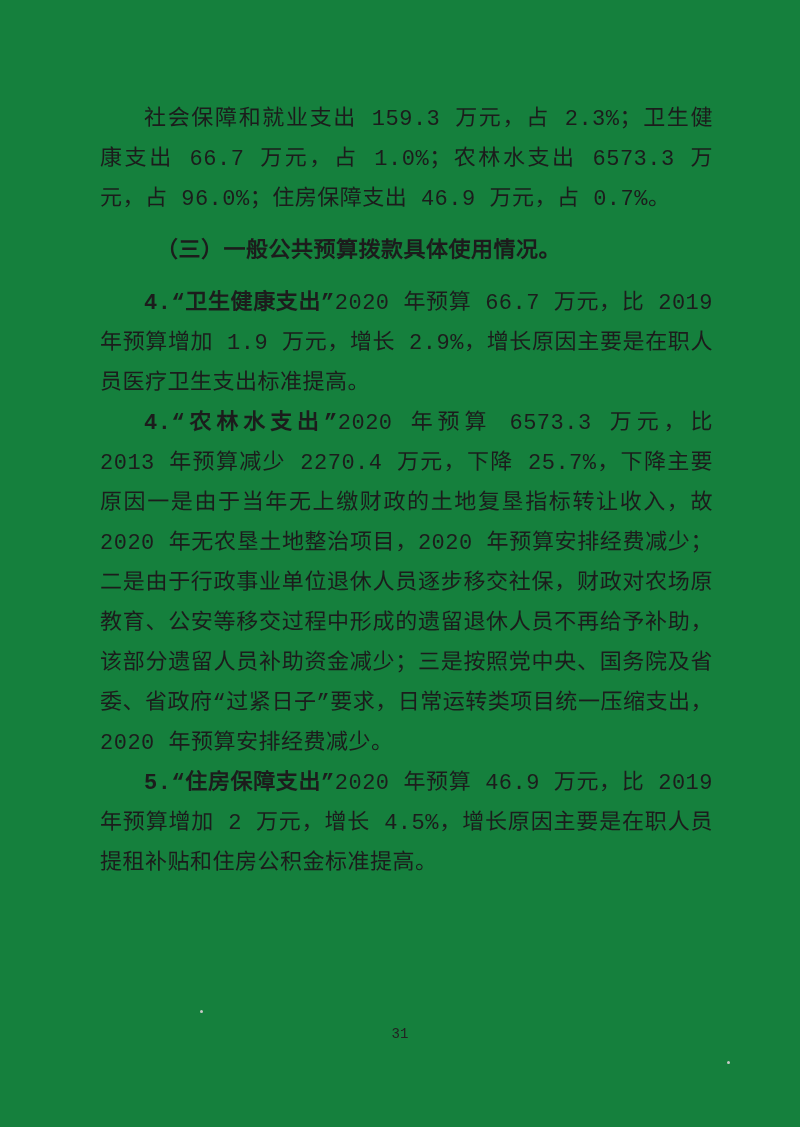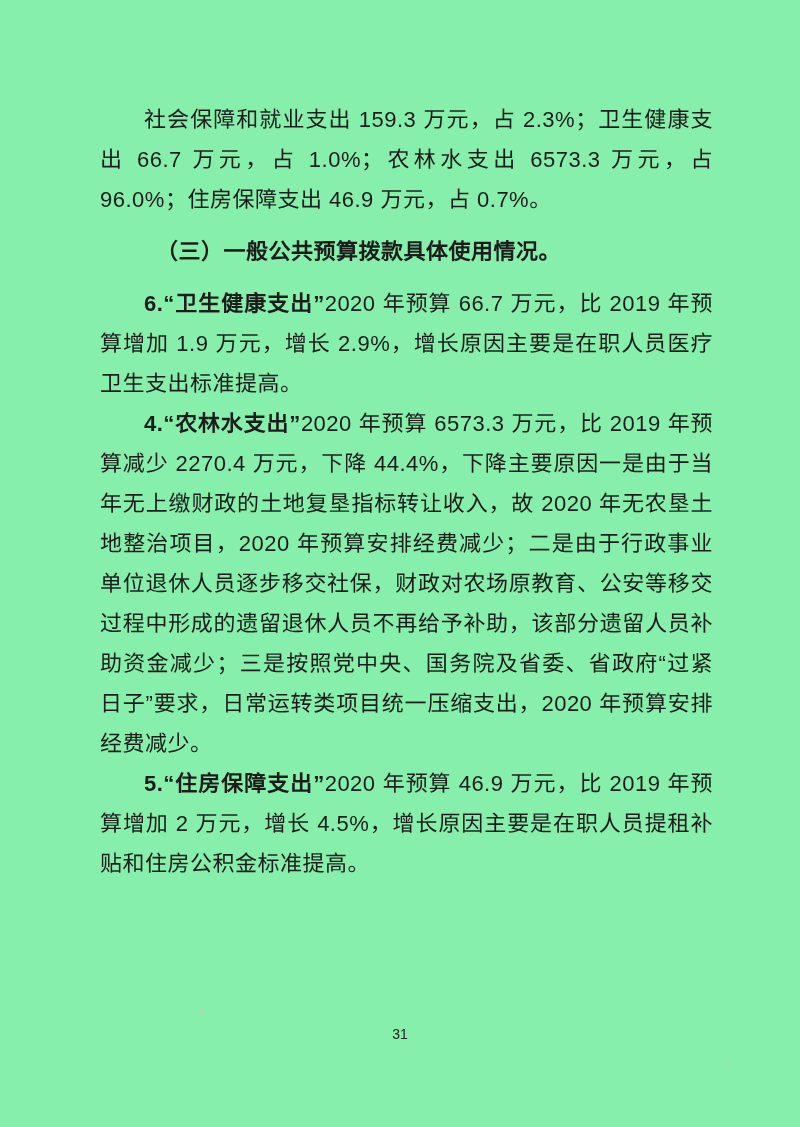--- a/index.html
+++ b/index.html
@@ -11,9 +11,9 @@
     position: relative;
     width: 800px;
     height: 1127px;
-    background: #86efac;
+    background: #15803d;
     overflow: hidden;
-    font-family: Liberation Sans, sans-serif;
+    font-family: Liberation Mono, monospace;
     color: #1c1c1c;
   }
   .doc-body {

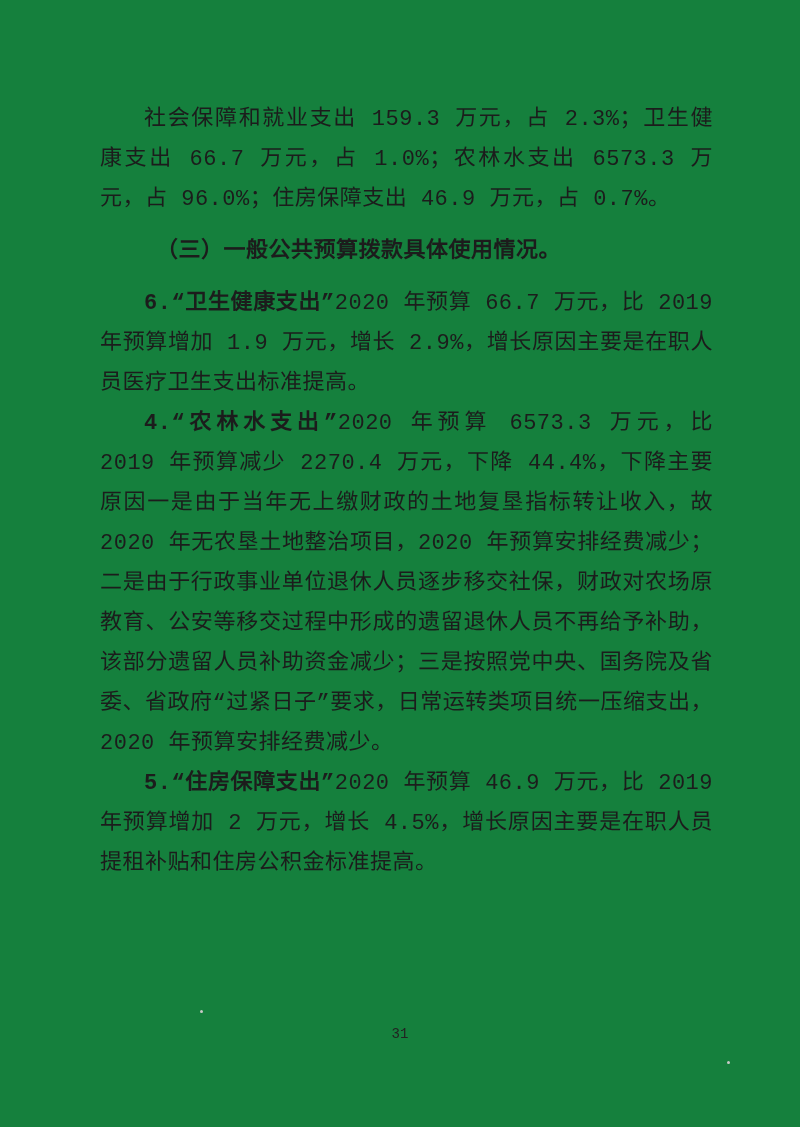--- a/index.html
+++ b/index.html
@@ -70,7 +70,7 @@
     <p class="heading">（三）一般公共预算拨款具体使用情况。</p>
 
 
-    <p class="para"><span class="lead">6.“卫生健康支出”</span><span>2020 年预算 66.7 万元，比 2019 年预算增加 1.9 万元，增长 2.9%，增长原因主要是在职人员医疗卫生支出标准提高。</span></p>
+    <p class="para"><span class="lead">4.“卫生健康支出”</span><span>2020 年预算 66.7 万元，比 2019 年预算增加 1.9 万元，增长 2.9%，增长原因主要是在职人员医疗卫生支出标准提高。</span></p>
 
     <p class="para"><span class="lead">4.“农林水支出”</span><span>2020 年预算 6573.3 万元，比 2019 年预算减少 2270.4 万元，下降 44.4%，下降主要原因一是由于当年无上缴财政的土地复垦指标转让收入，故 2020 年无农垦土地整治项目，2020 年预算安排经费减少；二是由于行政事业单位退休人员逐步移交社保，财政对农场原教育、公安等移交过程中形成的遗留退休人员不再给予补助，该部分遗留人员补助资金减少；三是按照党中央、国务院及省委、省政府“过紧日子”要求，日常运转类项目统一压缩支出，2020 年预算安排经费减少。</span></p>
 

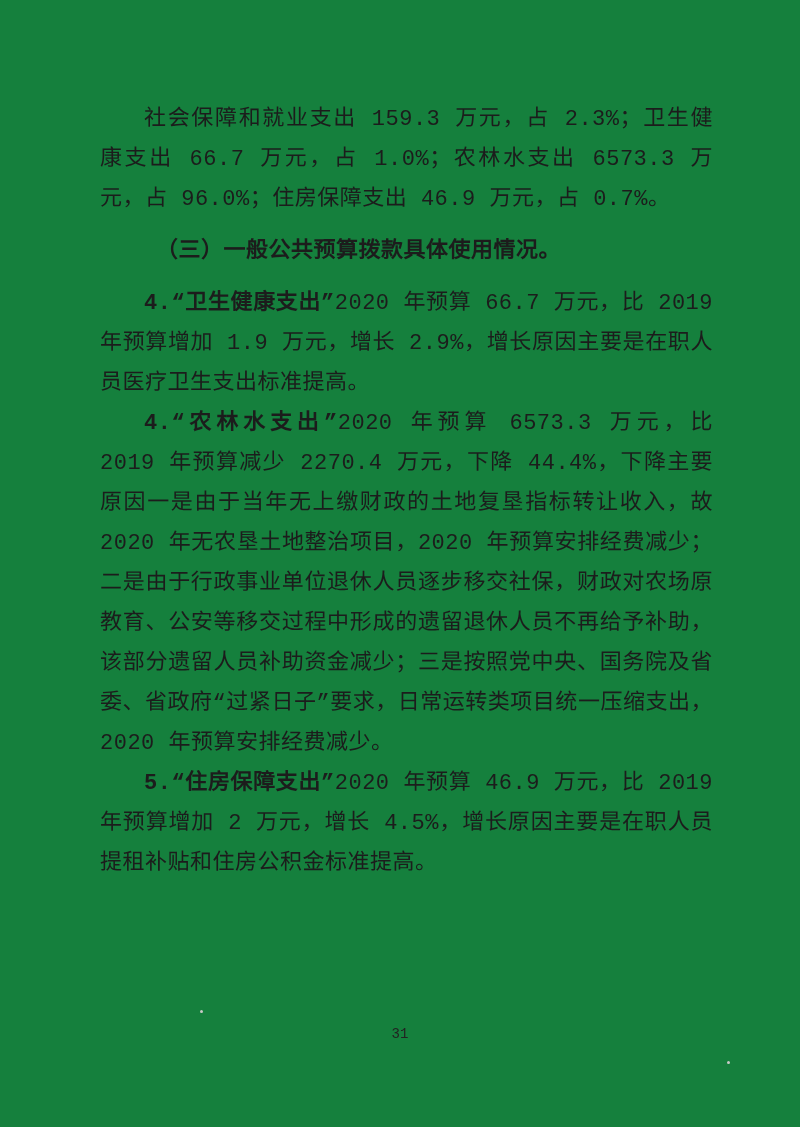--- a/index.html
+++ b/index.html
@@ -72,7 +72,7 @@
 
     <p class="para"><span class="lead">4.“卫生健康支出”</span><span>2020 年预算 66.7 万元，比 2019 年预算增加 1.9 万元，增长 2.9%，增长原因主要是在职人员医疗卫生支出标准提高。</span></p>
 
-    <p class="para"><span class="lead">4.“农林水支出”</span><span>2020 年预算 6573.3 万元，比 2019 年预算减少 2270.4 万元，下降 44.4%，下降主要原因一是由于当年无上缴财政的土地复垦指标转让收入，故 2020 年无农垦土地整治项目，2020 年预算安排经费减少；二是由于行政事业单位退休人员逐步移交社保，财政对农场原教育、公安等移交过程中形成的遗留退休人员不再给予补助，该部分遗留人员补助资金减少；三是按照党中央、国务院及省委、省政府“过紧日子”要求，日常运转类项目统一压缩支出，2020 年预算安排经费减少。</span></p>
+    <p class="para"><span class="lead">4.“农林水支出”</span><span>2020 年预算 6573.3 万元，比 2013 年预算减少 2270.4 万元，下降 25.7%，下降主要原因一是由于当年无上缴财政的土地复垦指标转让收入，故 2020 年无农垦土地整治项目，2020 年预算安排经费减少；二是由于行政事业单位退休人员逐步移交社保，财政对农场原教育、公安等移交过程中形成的遗留退休人员不再给予补助，该部分遗留人员补助资金减少；三是按照党中央、国务院及省委、省政府“过紧日子”要求，日常运转类项目统一压缩支出，2020 年预算安排经费减少。</span></p>
 
     <p class="para"><span class="lead">5.“住房保障支出”</span><span>2020 年预算 46.9 万元，比 2019 年预算增加 2 万元，增长 4.5%，增长原因主要是在职人员提租补贴和住房公积金标准提高。</span></p>
 

